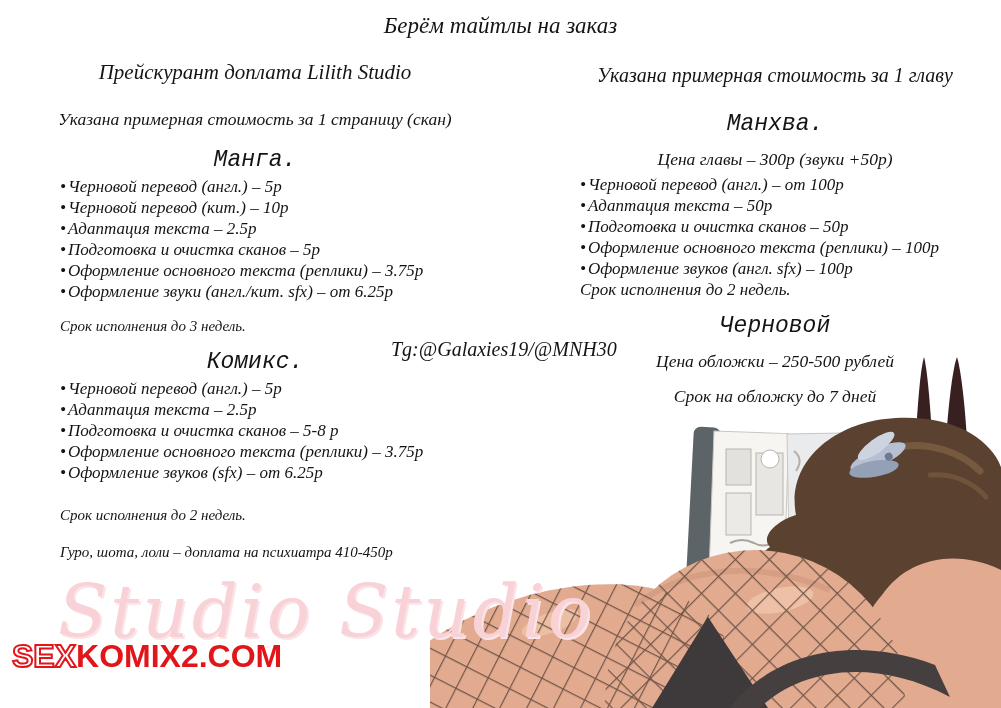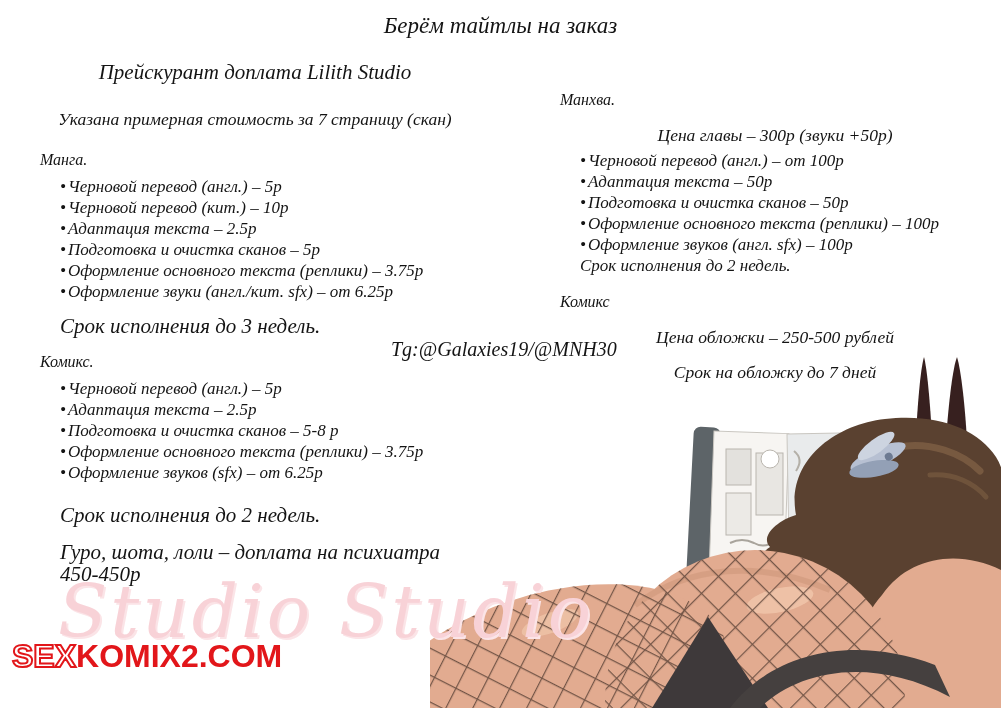--- a/index.html
+++ b/index.html
@@ -94,6 +94,7 @@
   </div>
 
   <div class="col col-right">
+    <div class="note-r">Указана примерная стоимость за 1 главу</div>
 
     <div class="sec-head mt25">Манхва.</div>
     <div class="price-line">Цена главы – 300р (звуки +50р)</div>

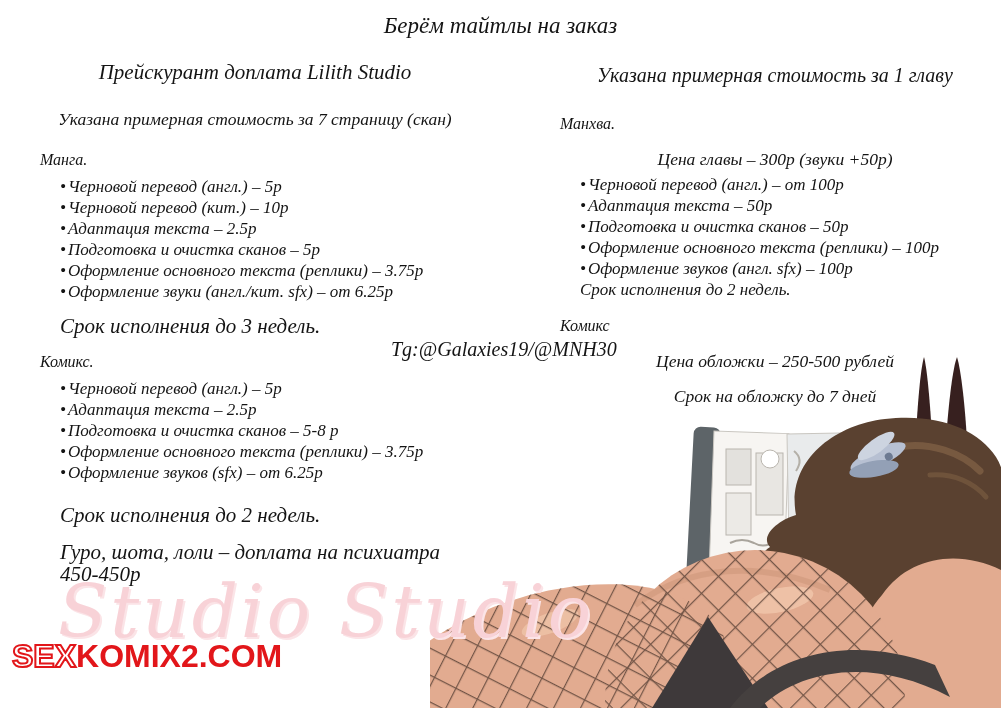--- a/index.html
+++ b/index.html
@@ -67,7 +67,7 @@
 
   <div class="col col-left">
     <div class="col-header">Прейскурант доплата Lilith Studio</div>
-    <div class="note">Указана примерная стоимость за 7 страницу (скан)</div>
+    <div class="note">Указана примерная стоимость за 1 страницу (скан)</div>
 
     <div class="sec-head mt18">Манга.</div>
     <ul class="items">

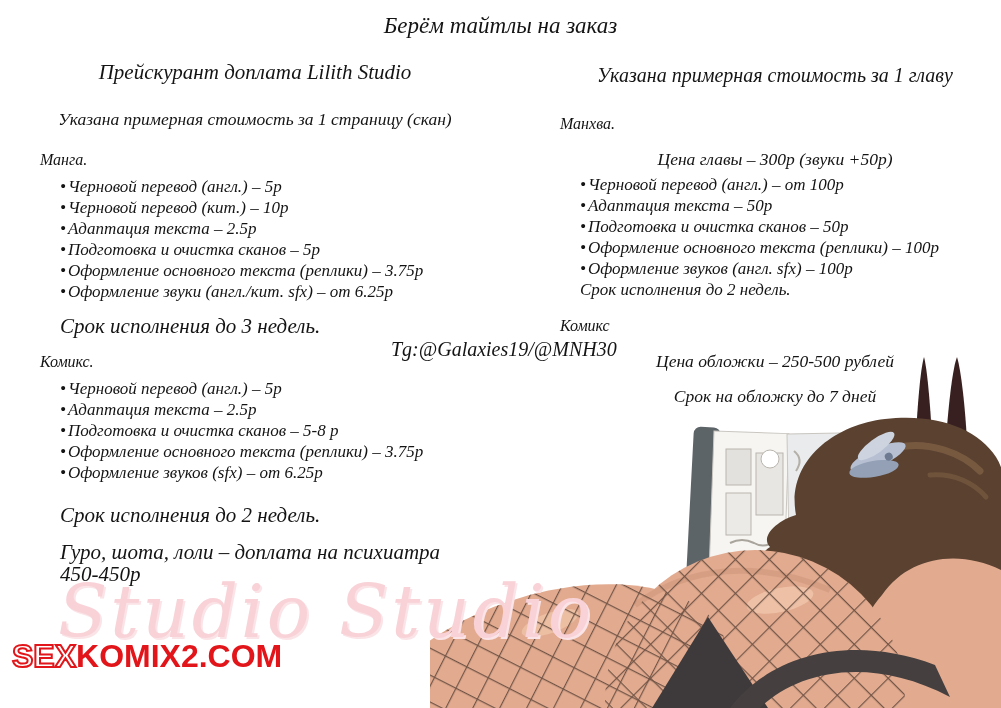--- a/index.html
+++ b/index.html
@@ -22,7 +22,7 @@
   .col-header{text-align:center;font-size:21px;line-height:24px;}
   .note{text-align:center;font-size:17.5px;line-height:22px;margin-top:24px;}
   .note-r{text-align:center;font-size:20px;line-height:24px;}
-  .sec-head{text-align:left;font-size:16px;line-height:24px;}
+  .sec-head{text-align:center;font-size:23px;line-height:24px;font-family:Liberation Mono, monospace;}
   .mt18{margin-top:18px;} .mt25{margin-top:25px;} .mt13{margin-top:13px;}
   .mt14{margin-top:14px;} .mt15{margin-top:15px;} .mt17{margin-top:17px;} .mt21{margin-top:21px;}
   .price-line{text-align:center;font-size:17.5px;line-height:22px;margin-top:12px;}

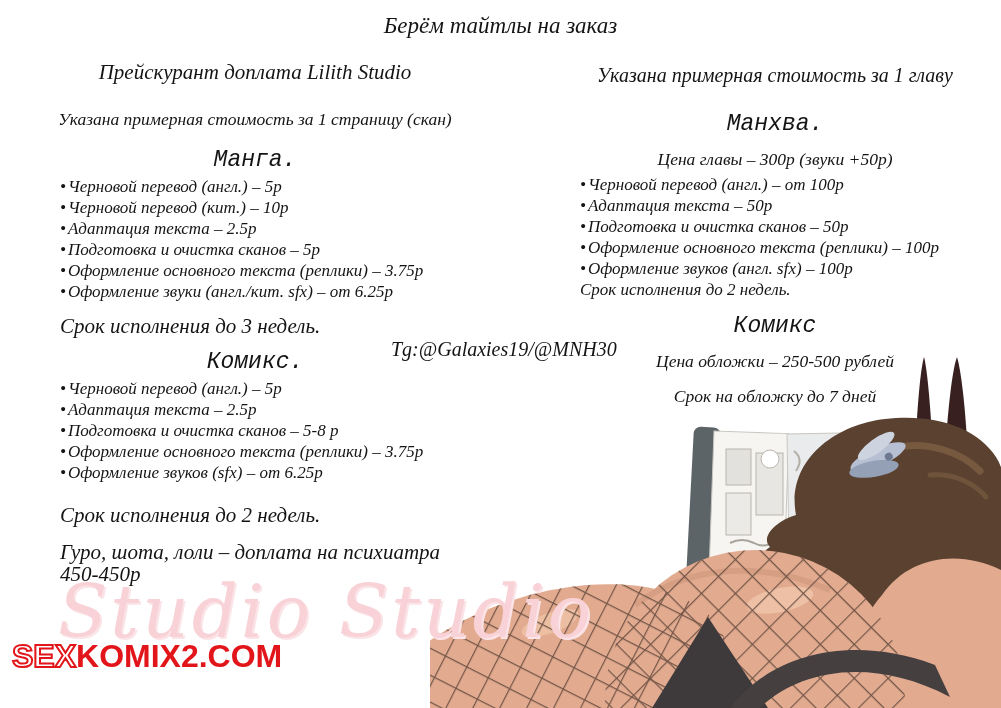--- a/index.html
+++ b/index.html
@@ -30,7 +30,7 @@
   ul.items li{font-size:17px;line-height:21px;}
   ul.items li::before{content:"\2022";margin-right:2px;}
   .plain-line{font-size:17px;line-height:21px;padding-left:20px;}
-  .footer-line{font-size:21px;line-height:22px;padding-left:20px;}
+  .footer-line{font-size:15px;line-height:22px;padding-left:20px;}
   .footer-center{text-align:center;font-size:17.5px;line-height:22px;}
   .tg-line{
     position:absolute;left:391px;top:337px;

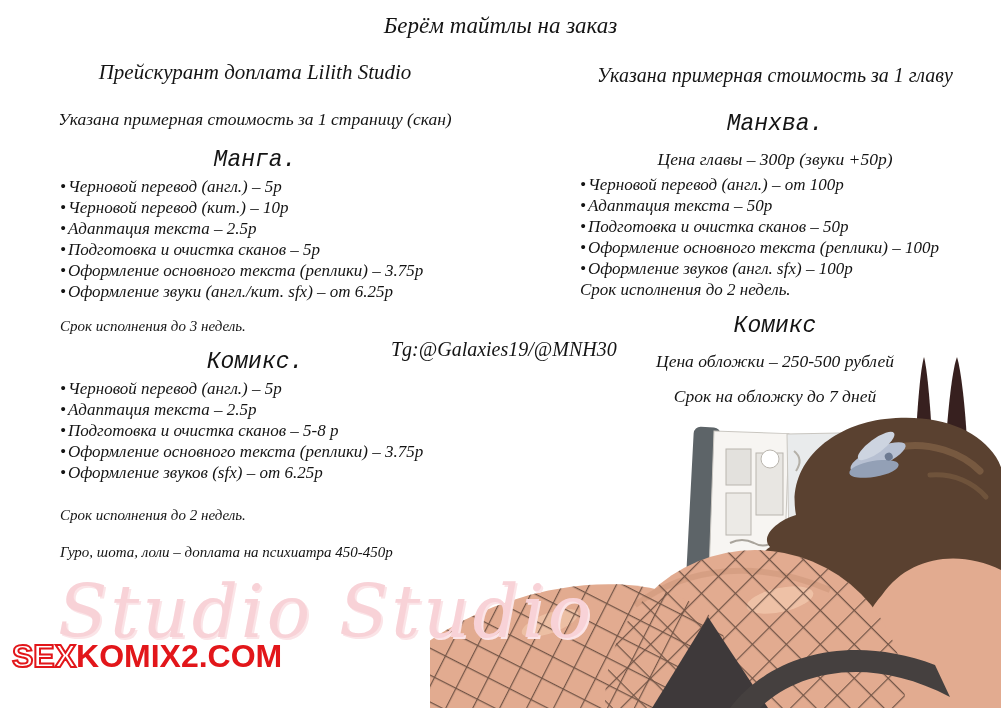--- a/index.html
+++ b/index.html
@@ -107,7 +107,7 @@
     </ul>
     <div class="plain-line">Срок исполнения до 2 недель.</div>
 
-    <div class="sec-head mt14">Комикс</div>
+    <div class="sec-head mt14">Черновой</div>
     <div class="price-line">Цена обложки – 250-500 рублей</div>
     <div class="footer-center mt13">Срок на обложку до 7 дней</div>
   </div>

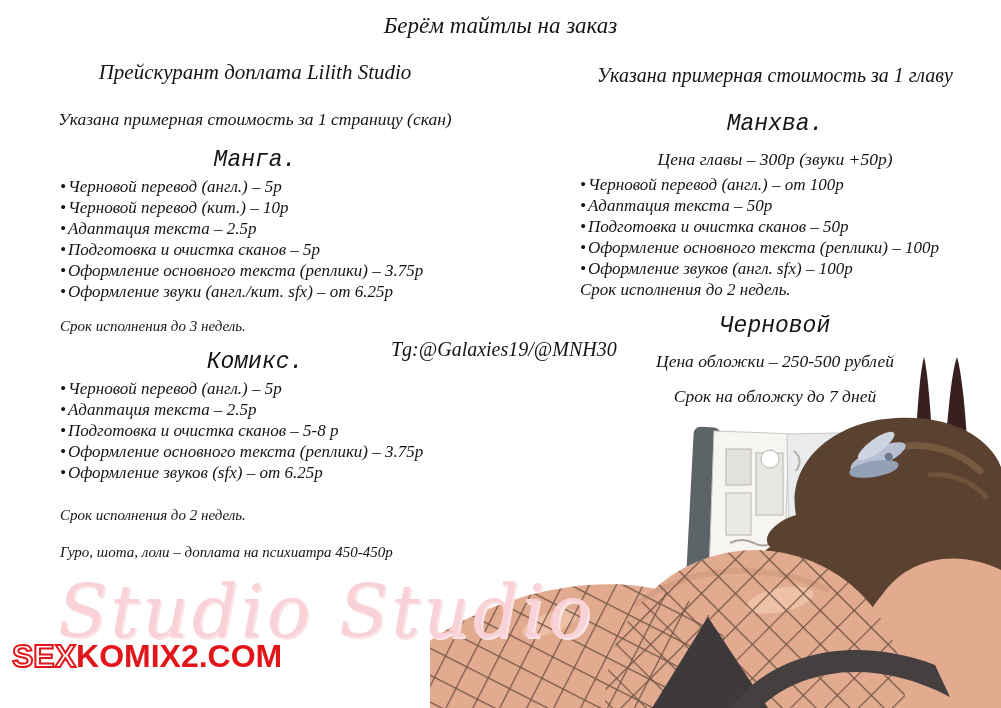--- a/index.html
+++ b/index.html
@@ -90,7 +90,7 @@
     </ul>
     <div class="footer-line mt21">Срок исполнения до 2 недель.</div>
 
-    <div class="footer-line mt15">Гуро, шота, лоли – доплата на психиатра 450-450р</div>
+    <div class="footer-line mt15">Гуро, шота, лоли – доплата на психиатра 410-450р</div>
   </div>
 
   <div class="col col-right">

